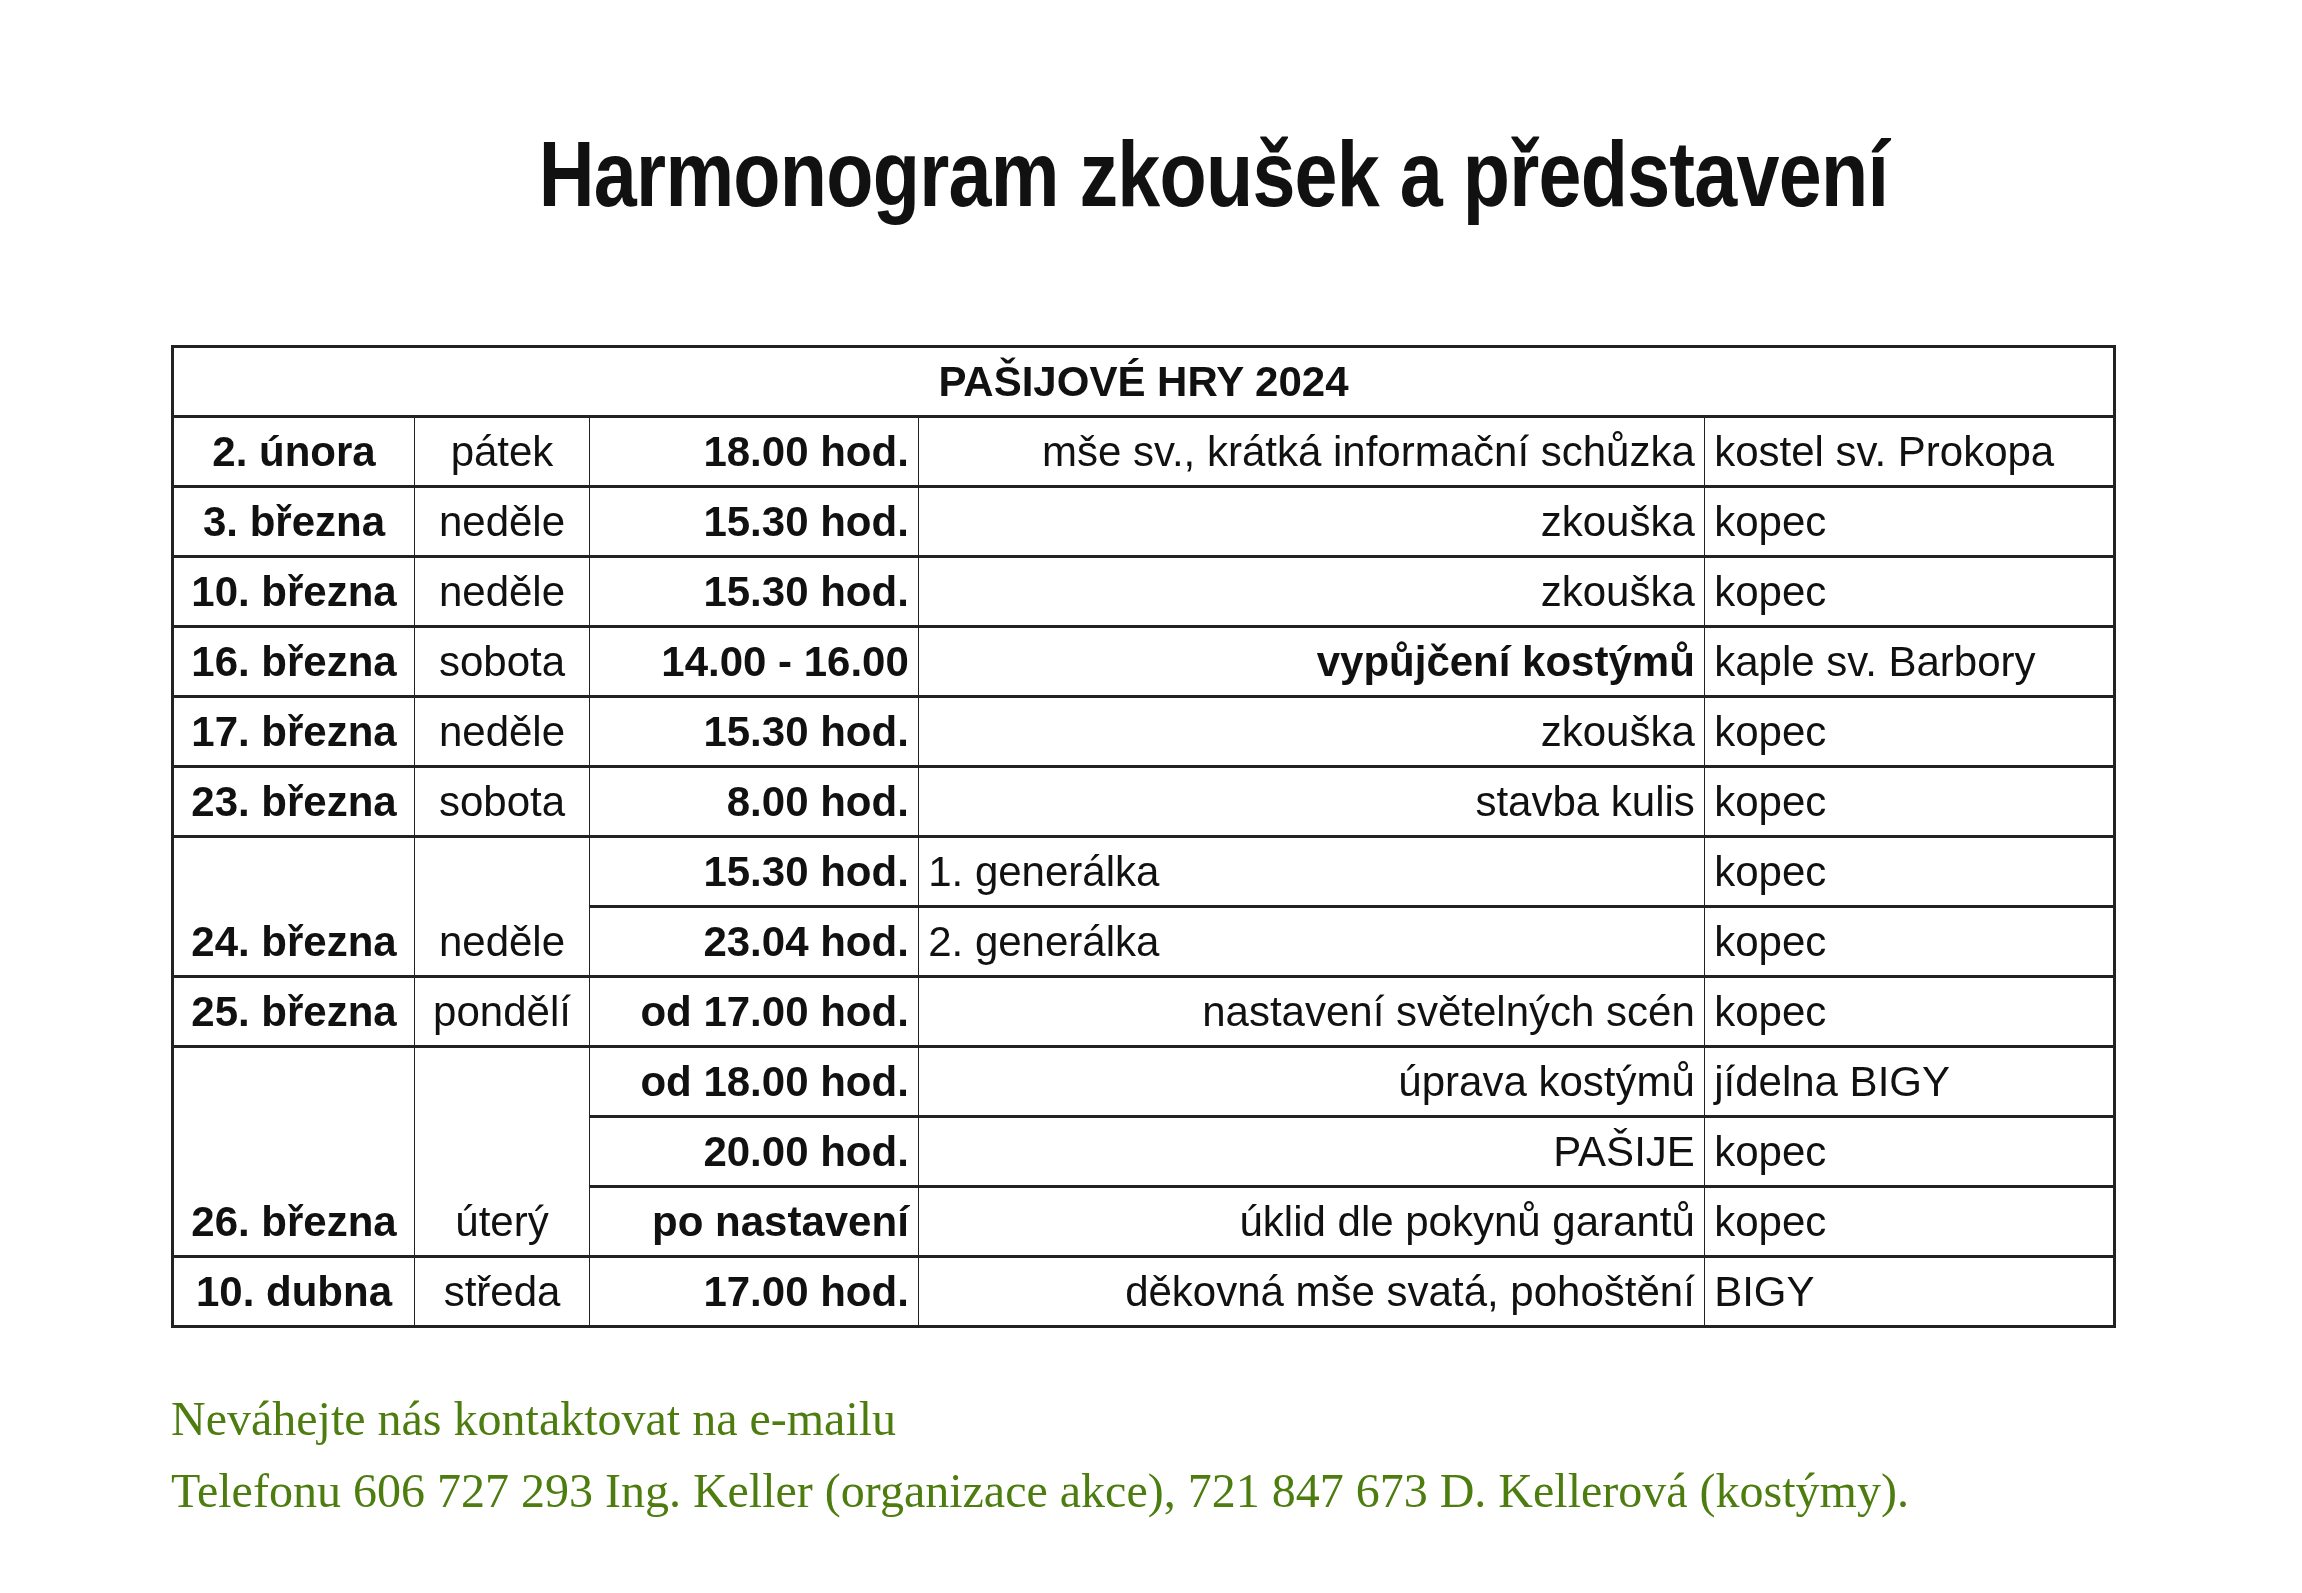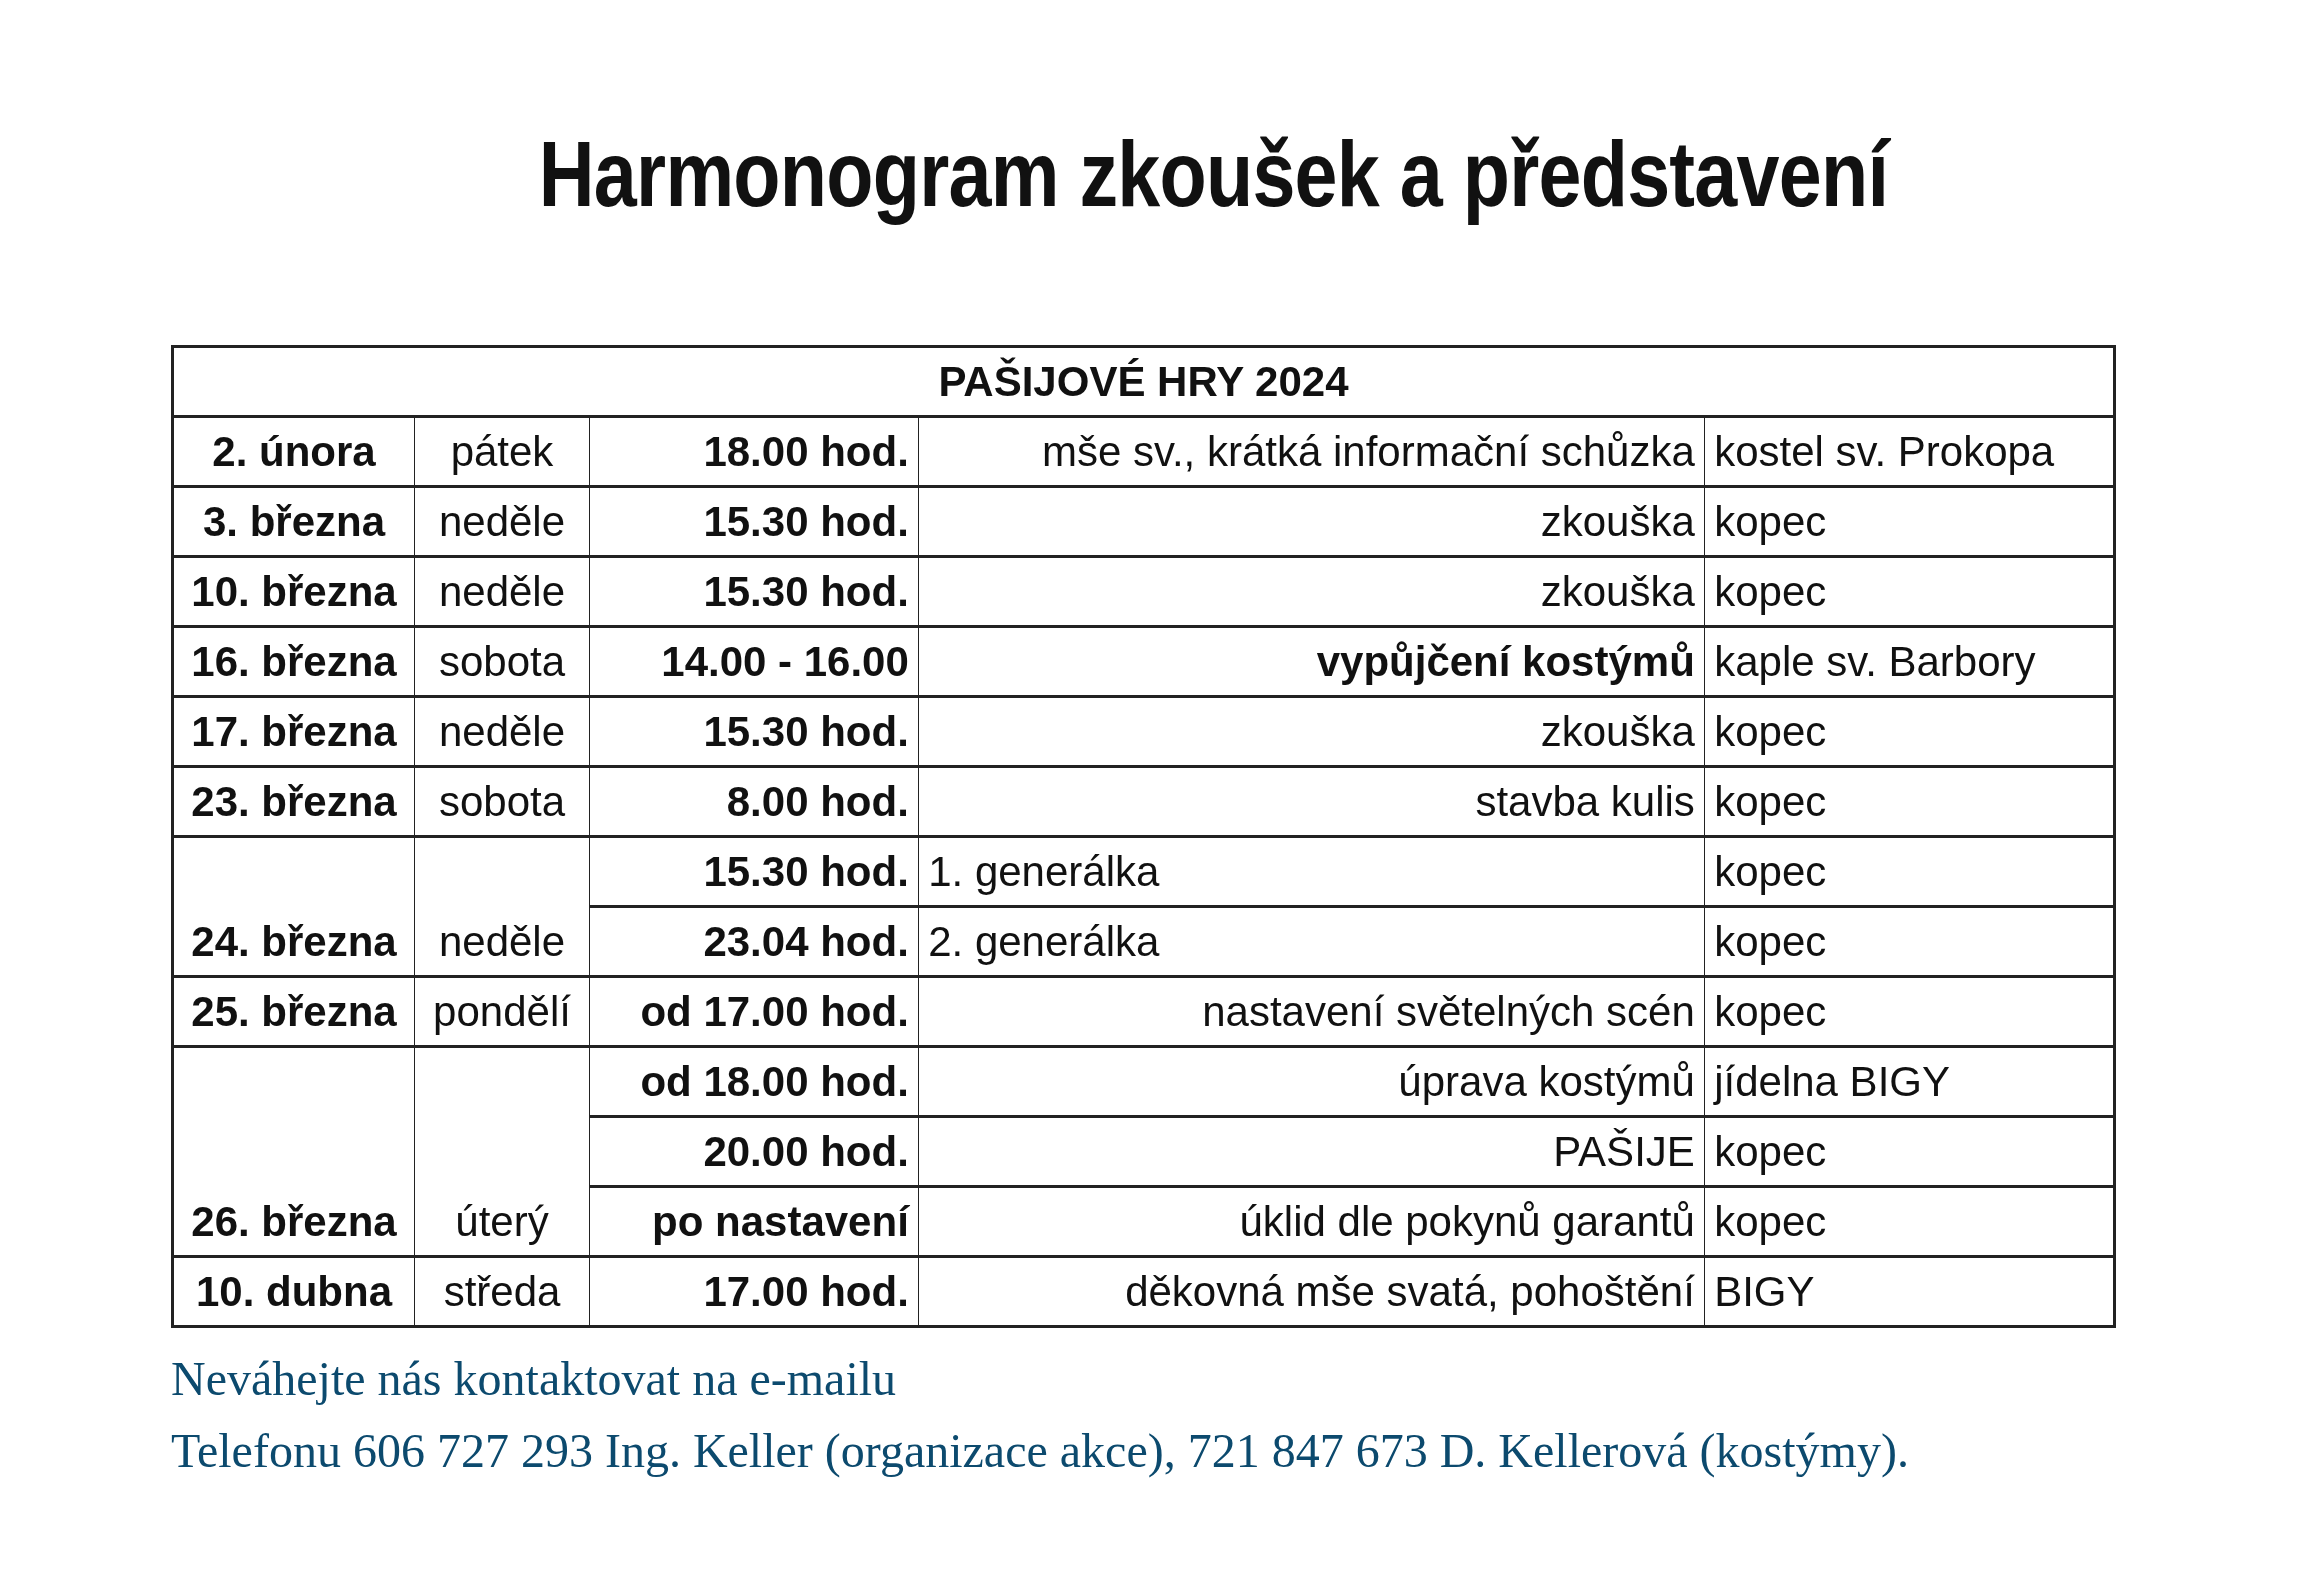--- a/index.html
+++ b/index.html
@@ -67,11 +67,11 @@
   .footer {
     position:absolute;
     left:171px;
-    top:1343px;
+    top:1383px;
     font-family:"Liberation Serif", serif;
     font-size:48px;
     line-height:72px;
-    color:#0c4a6e;
+    color:#4d7c0f;
     white-space:nowrap;
   }
 </style>

